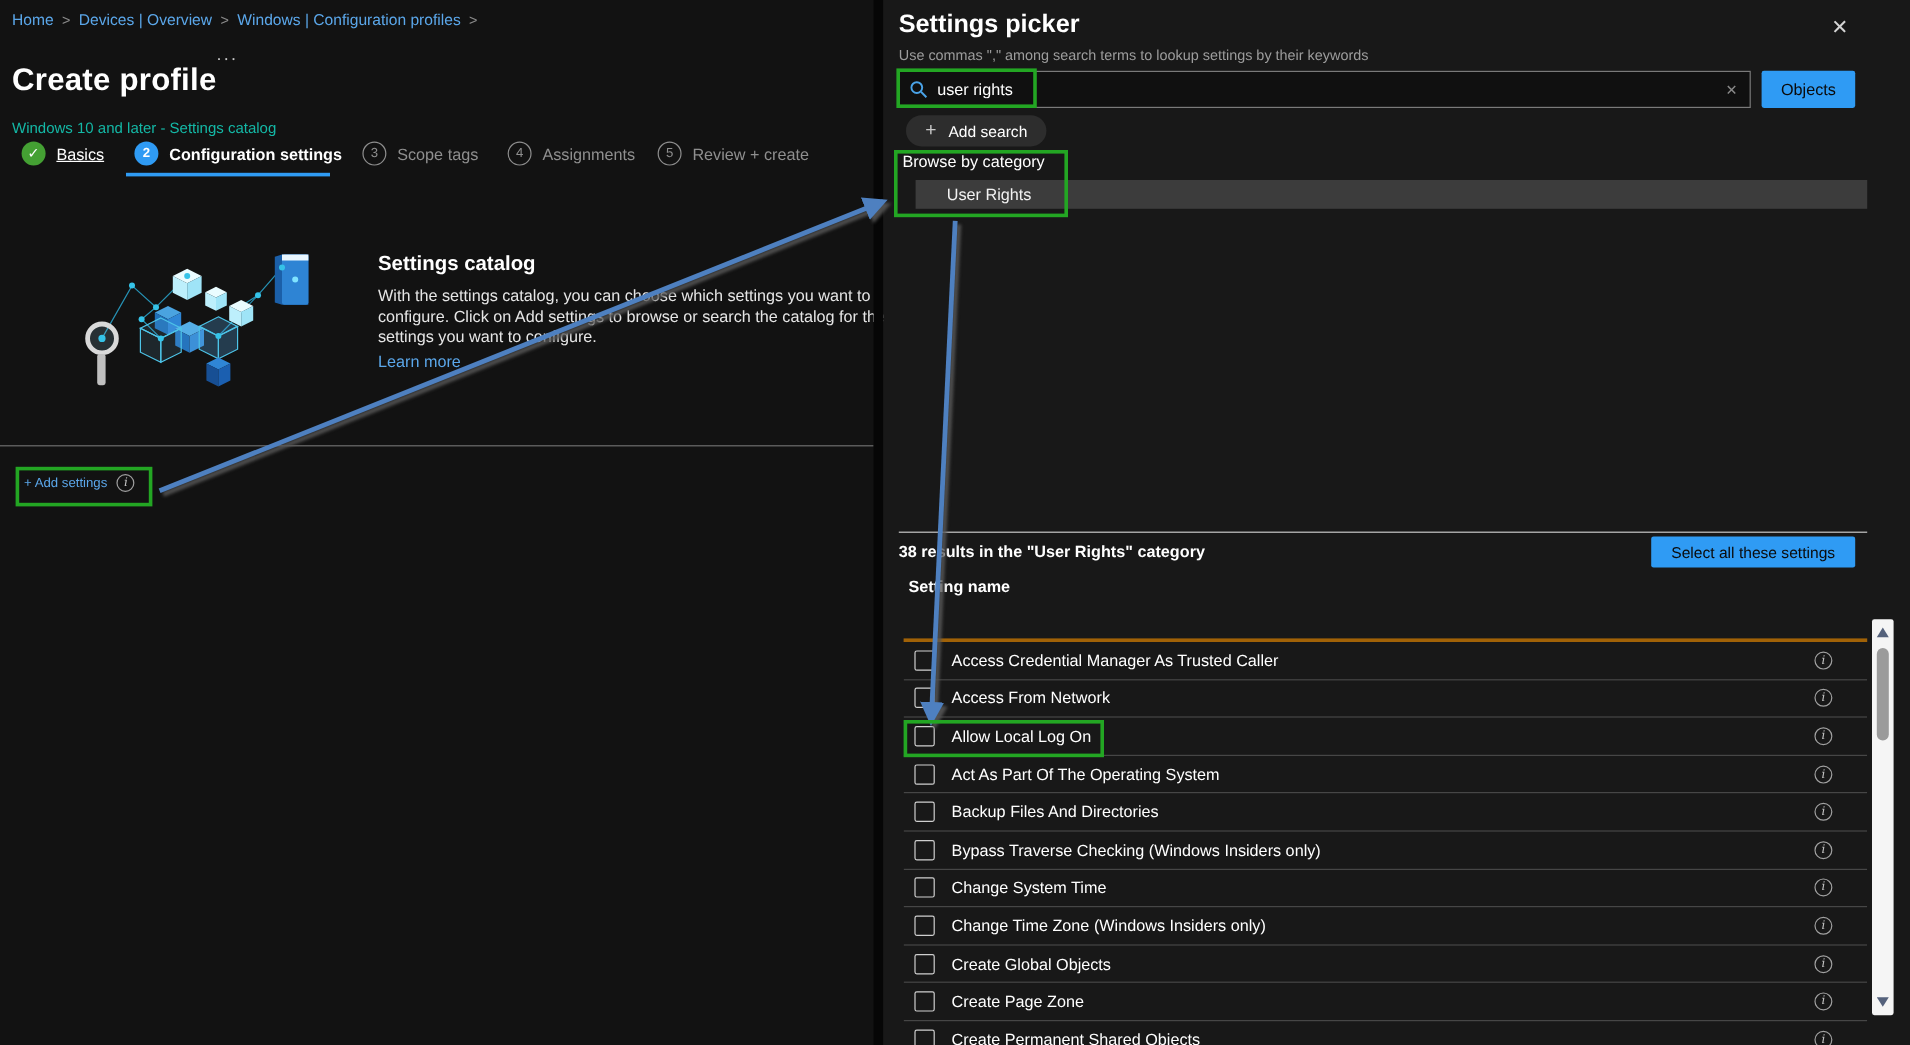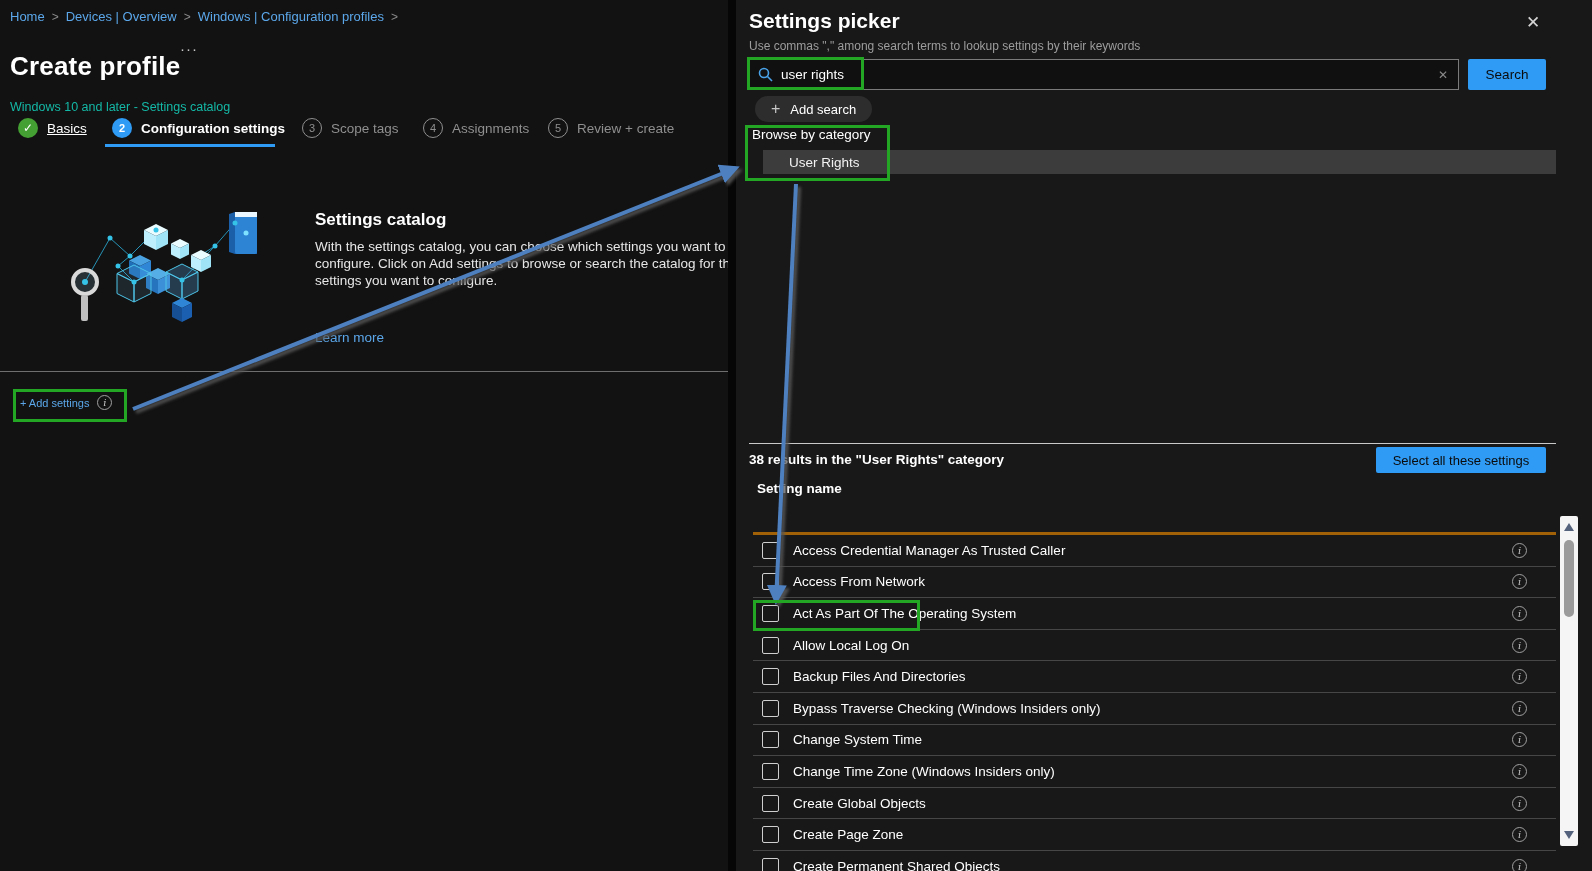--- a/index.html
+++ b/index.html
@@ -233,7 +233,7 @@
       <input type="text" value="user rights" style="">
       <span class="search-clear">✕</span>
     </div>
-    <button class="search-btn">Search</button>
+    <button class="search-btn">Objects</button>
 
     <div class="add-filter">
       <span class="plus">+</span>

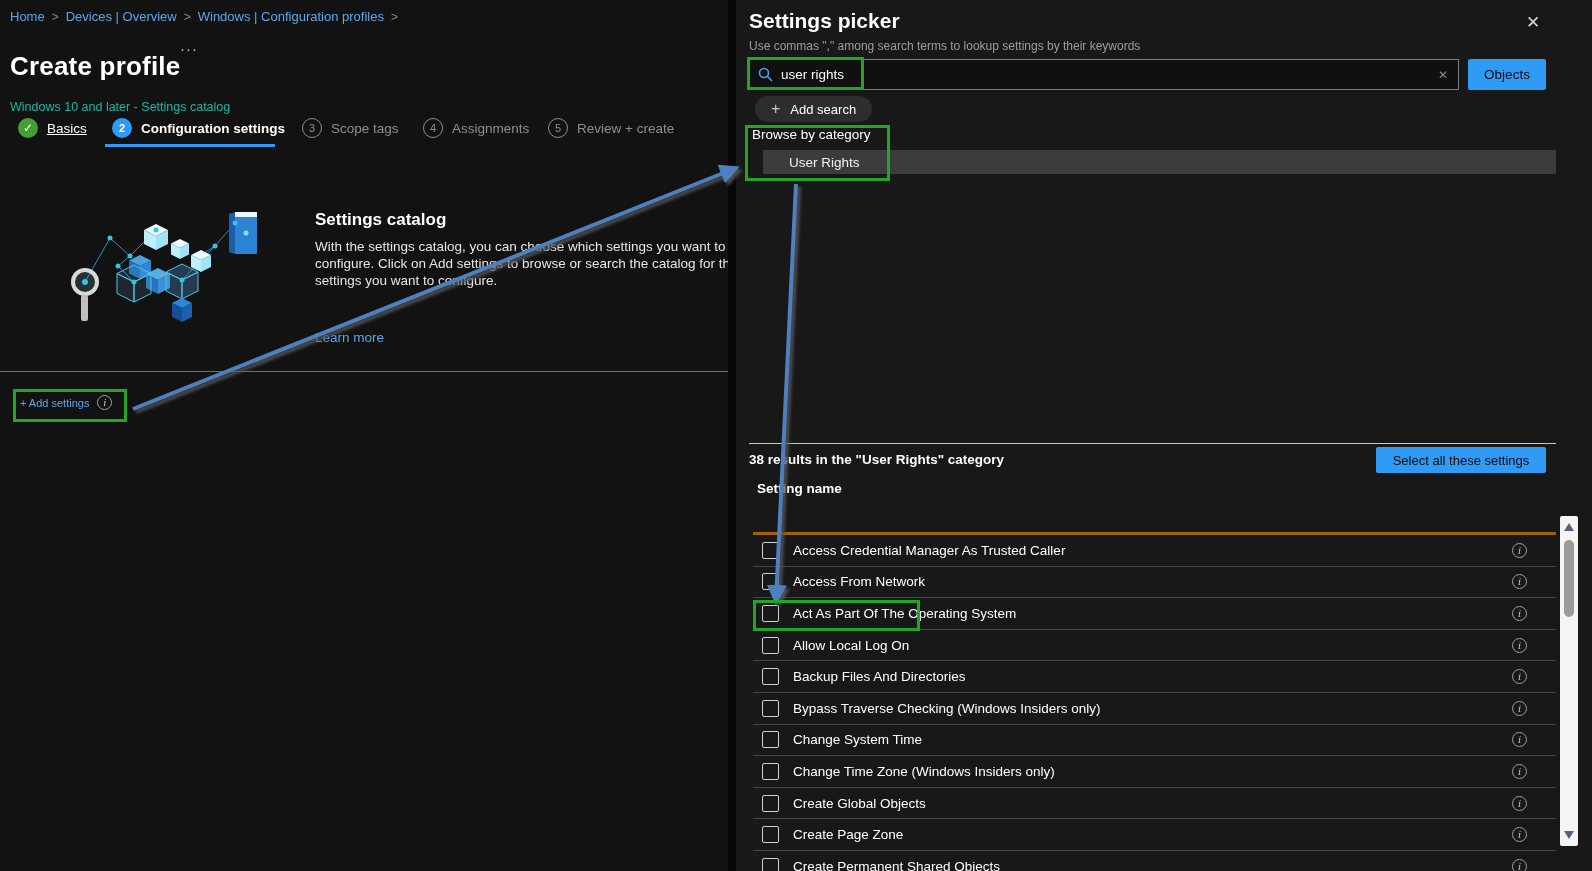--- a/index.html
+++ b/index.html
@@ -31,7 +31,7 @@
   .illustration{position:absolute;left:30px;top:198px;}
   .intro-title{position:absolute;left:315px;top:210px;font-size:17px;font-weight:bold;color:#ffffff;}
   .intro-body{position:absolute;left:315px;top:238px;width:432px;font-size:13.5px;line-height:17px;color:#e6e6e6;}
-  .intro-link{position:absolute;left:315px;top:294px;font-size:13.5px;color:var(--link);text-decoration:none;cursor:pointer;margin-top:36px;}
+  .intro-link{position:absolute;left:315px;top:294px;font-size:13.5px;color:var(--link);text-decoration:none;cursor:pointer;}
 
   .left-divider{position:absolute;left:0;top:371px;width:728px;height:1px;background:#6e6e6e;}
   .add-settings{position:absolute;left:20px;top:395px;display:flex;align-items:center;gap:8px;font-size:11px;color:var(--link);cursor:pointer;}

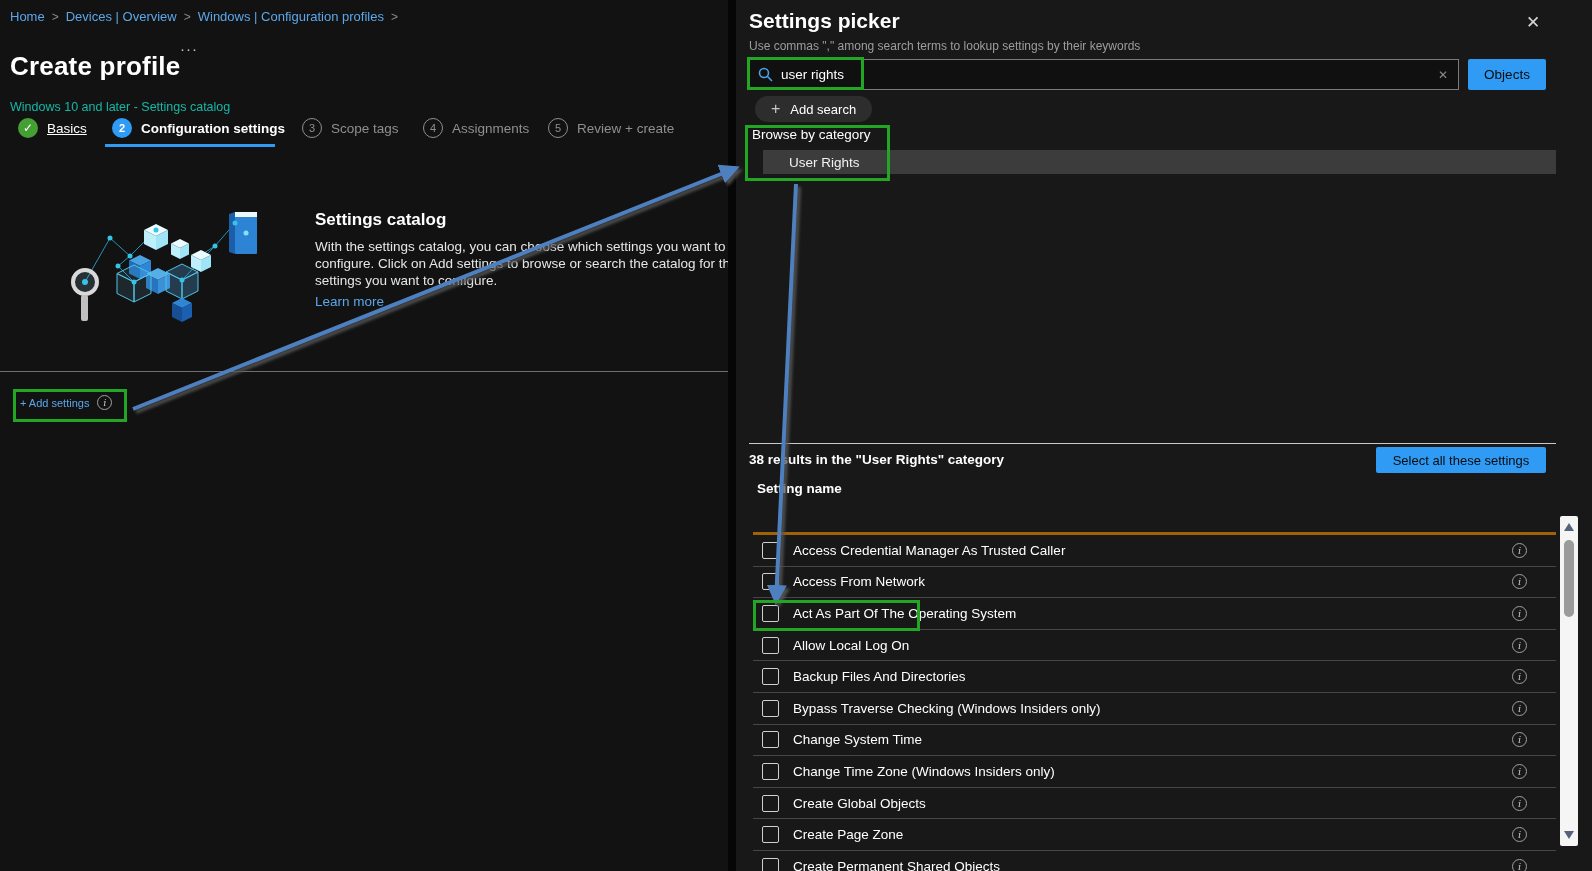--- a/index.html
+++ b/index.html
@@ -266,13 +266,13 @@
 
         <div class="setting-row">
           <span class="checkbox"></span>
+          <span class="setting-label">Allow Local Log On</span>
+          <span class="info-i row-info"></span>
+        </div>
+
+        <div class="setting-row">
+          <span class="checkbox"></span>
           <span class="setting-label">Act As Part Of The Operating System</span>
-          <span class="info-i row-info"></span>
-        </div>
-
-        <div class="setting-row">
-          <span class="checkbox"></span>
-          <span class="setting-label">Allow Local Log On</span>
           <span class="info-i row-info"></span>
         </div>
 

